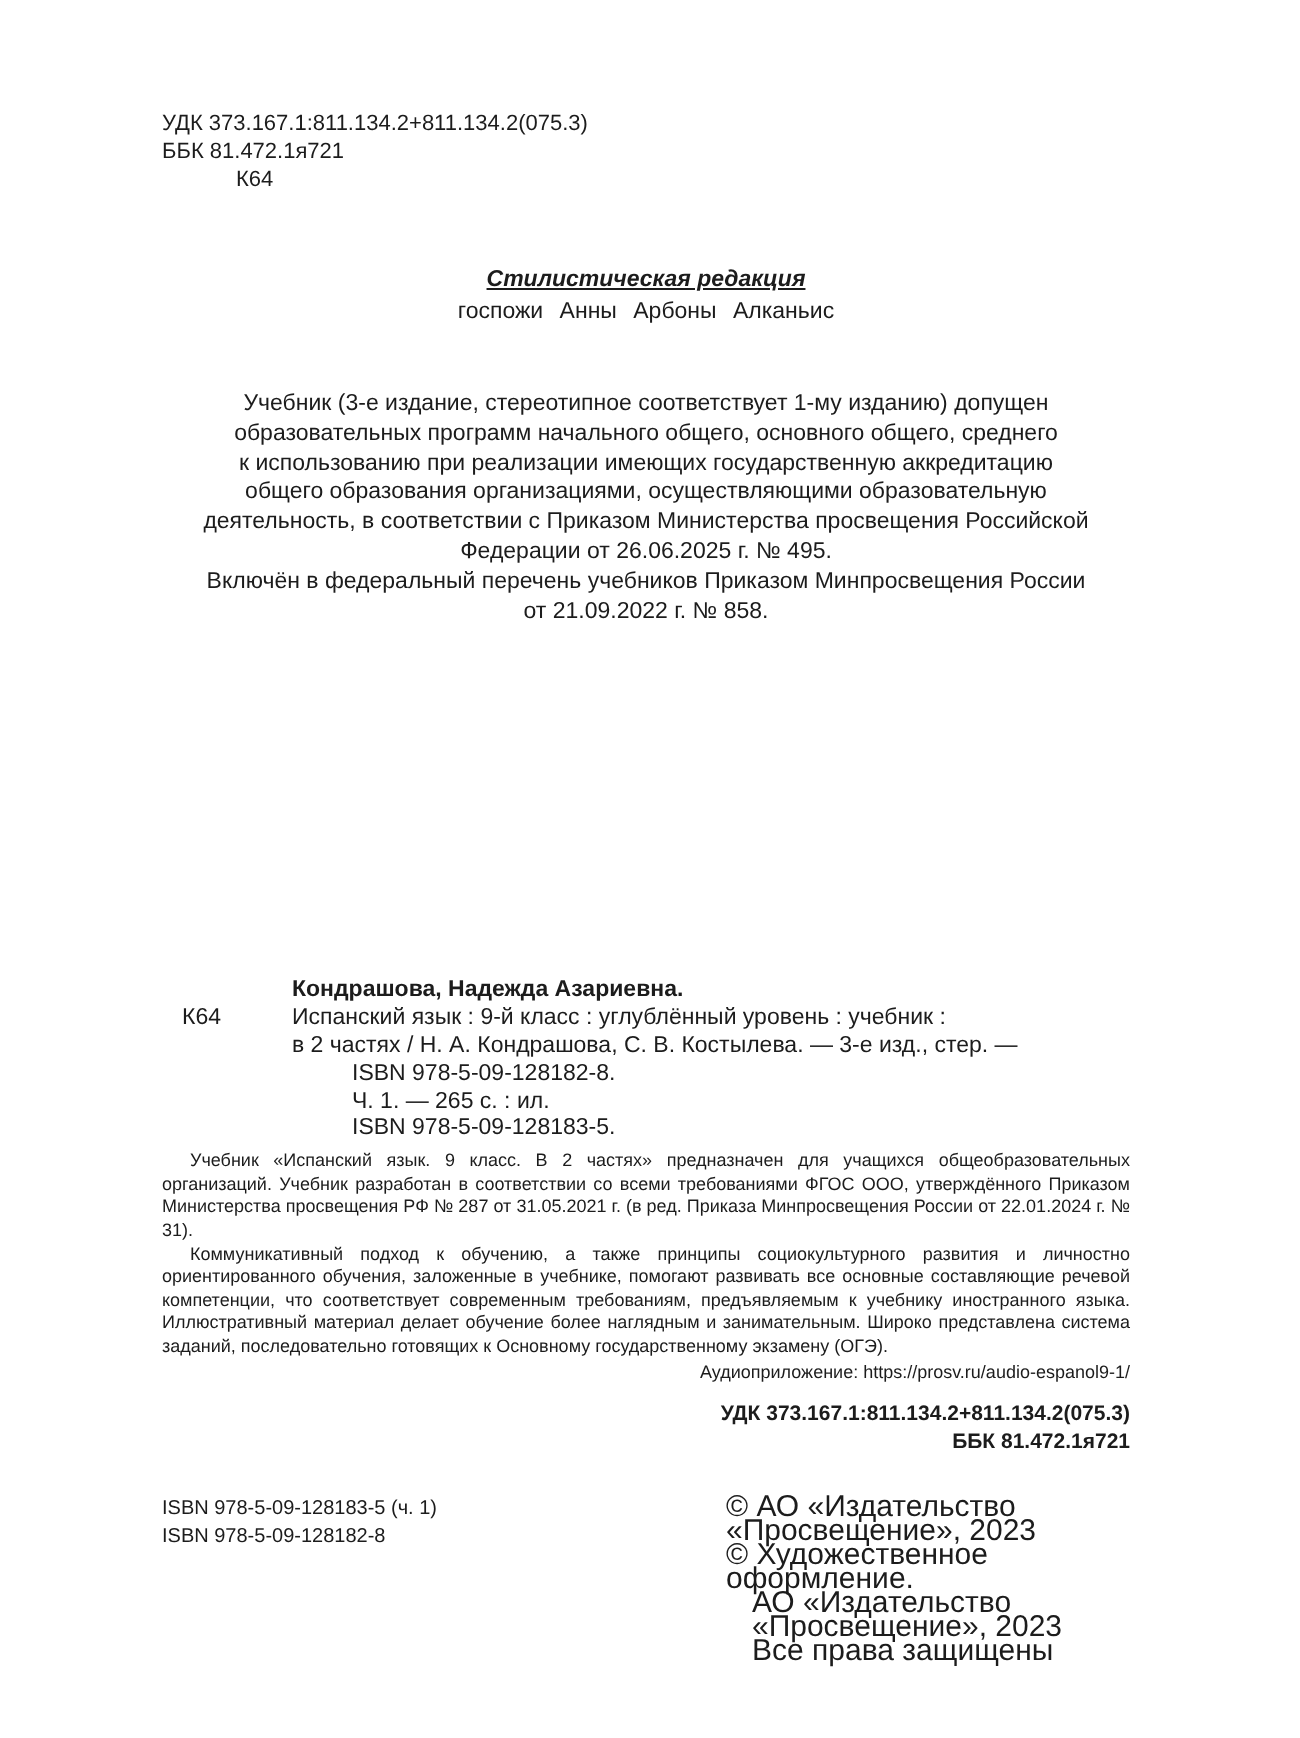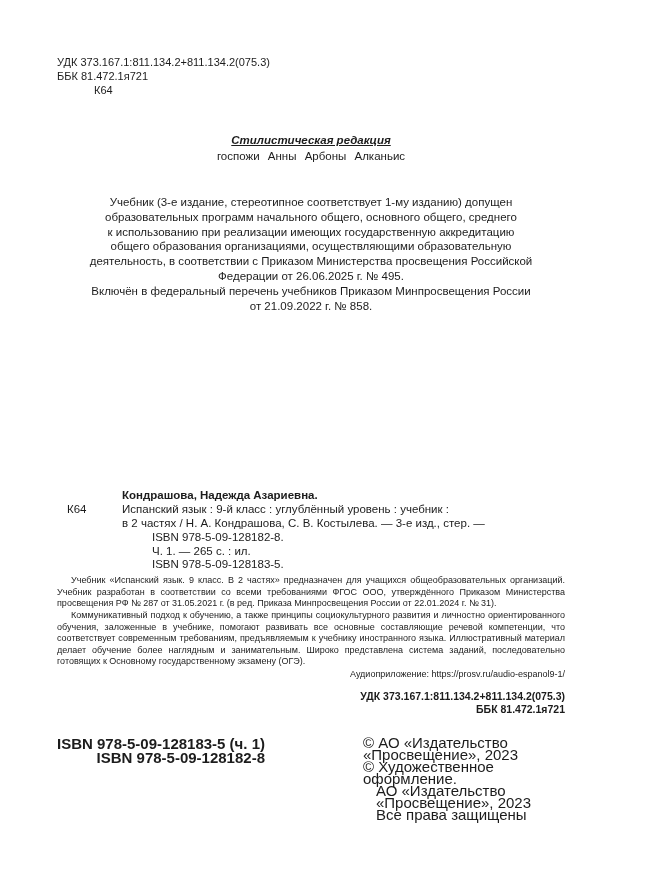--- a/index.html
+++ b/index.html
@@ -11,7 +11,7 @@
     background: #ffffff;
     font-family: "Liberation Sans", sans-serif;
     color: #1c1c1c;
-    padding: 55px 85px 0 57px;
+    padding: 55px 85px 0 81px;
     position: relative;
   }
 

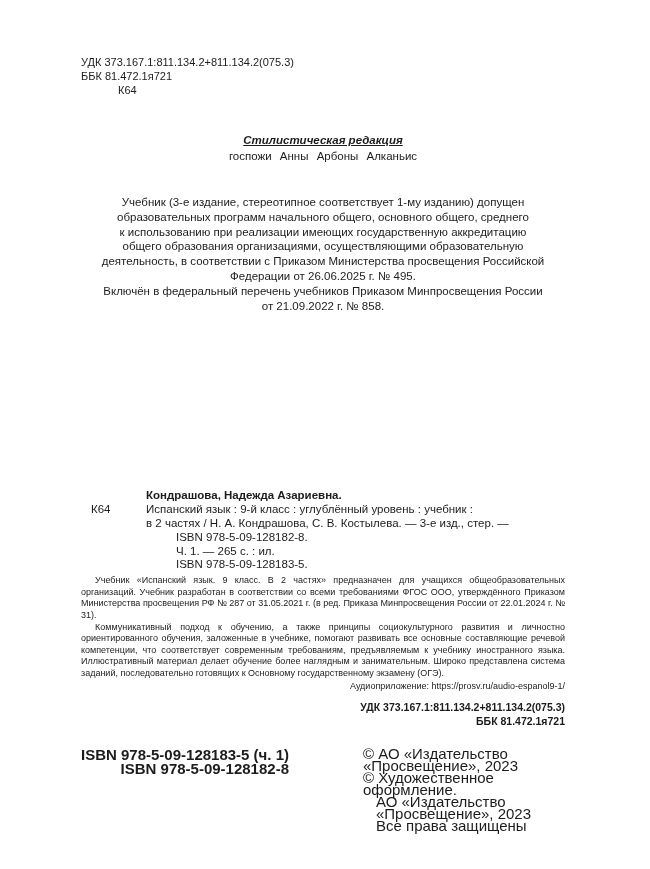--- a/index.html
+++ b/index.html
@@ -45,7 +45,7 @@
 
   
   .footer { margin-top: 20px; display: flex; justify-content: space-between; }
-  .footer-left { font-weight: bold; font-size: 15px; line-height: 14px; text-align: right; }
+  .footer-left { font-weight: normal; font-size: 10px; line-height: 14px; }
   .footer-right { font-size: 15px; line-height: 12px; width: 202px; }
   .copyright-indent { padding-left: 13px; }
 </style>

